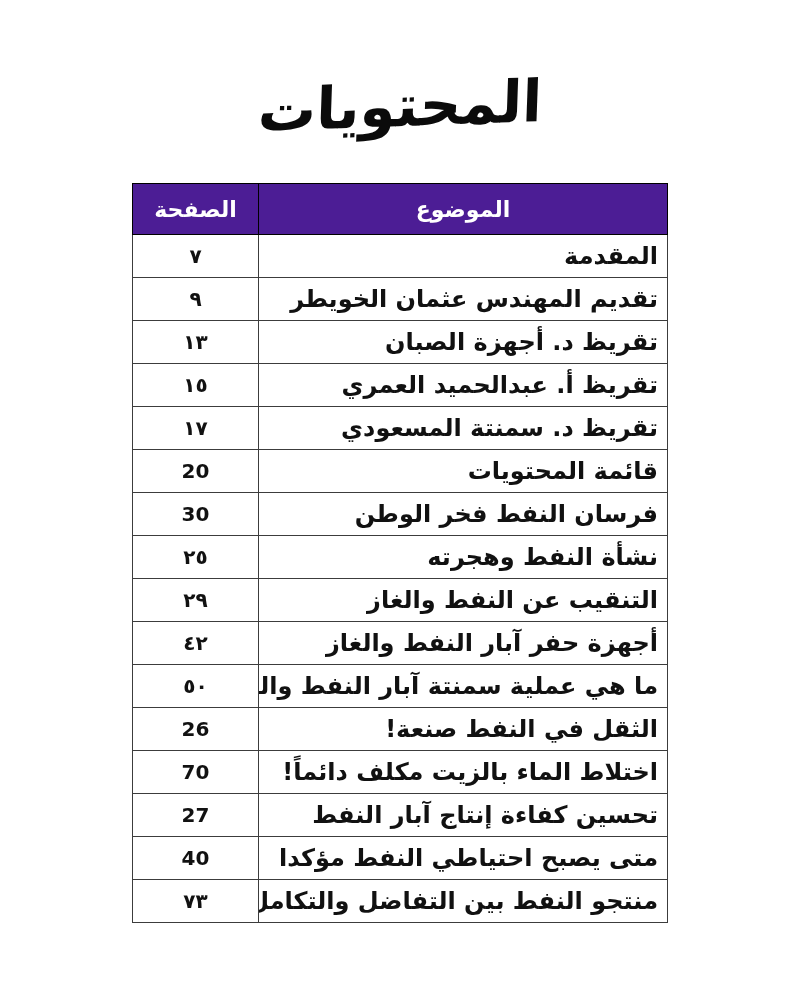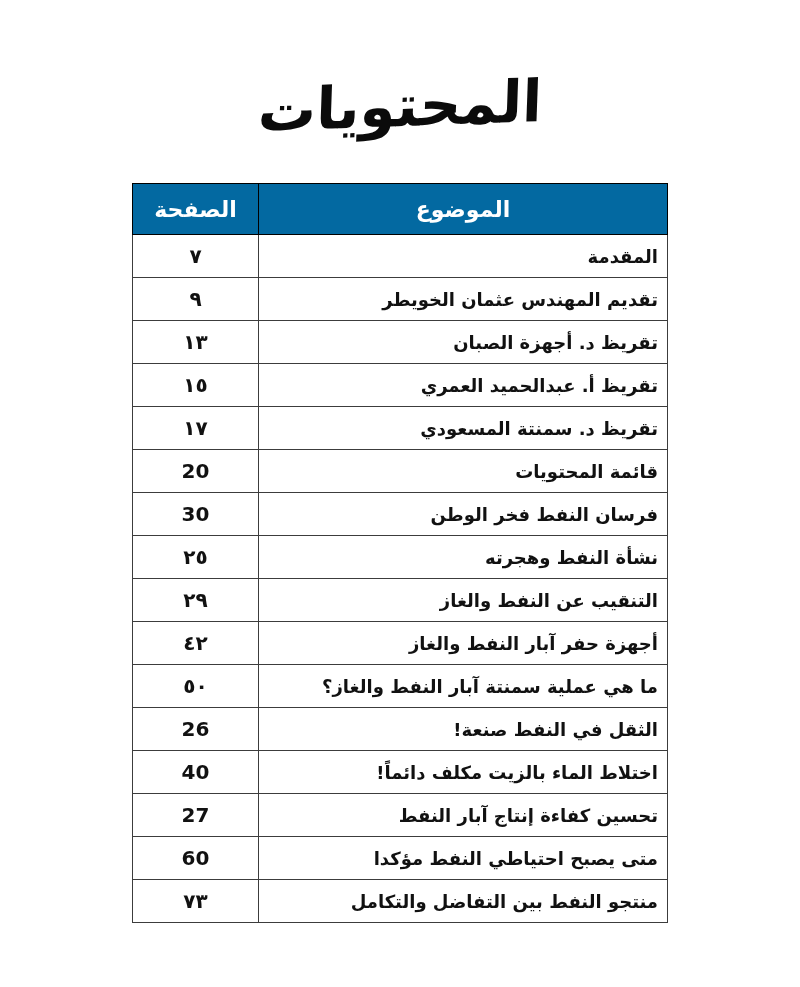--- a/index.html
+++ b/index.html
@@ -45,7 +45,7 @@
   table.toc col.col-topic { width: 409px; }
   table.toc col.col-page  { width: 126px; }
   table.toc th {
-    background: #0369a1;
+    background: #4c1d95;
     color: #ffffff;
     height: 50px;
     font-size: 22px;

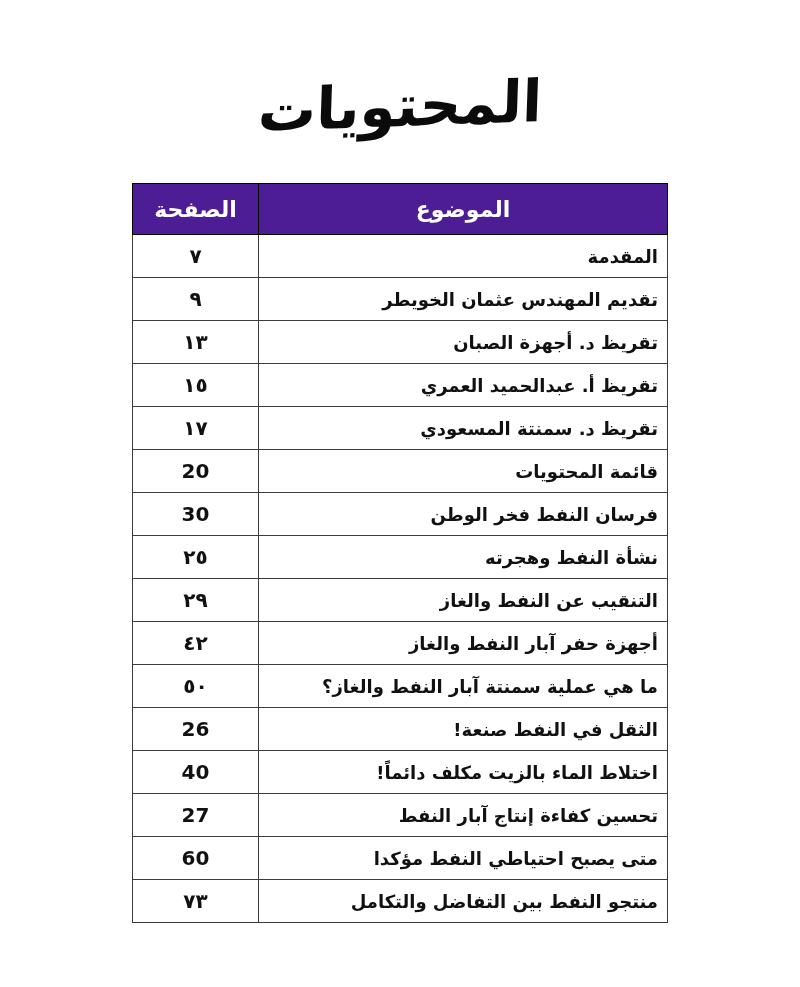--- a/index.html
+++ b/index.html
@@ -58,7 +58,7 @@
   table.toc td {
     height: 42px;
     border: 1px solid #3c3c3c;
-    font-size: 18px;
+    font-size: 24px;
     font-weight: bold;
     color: #111111;
     vertical-align: middle;

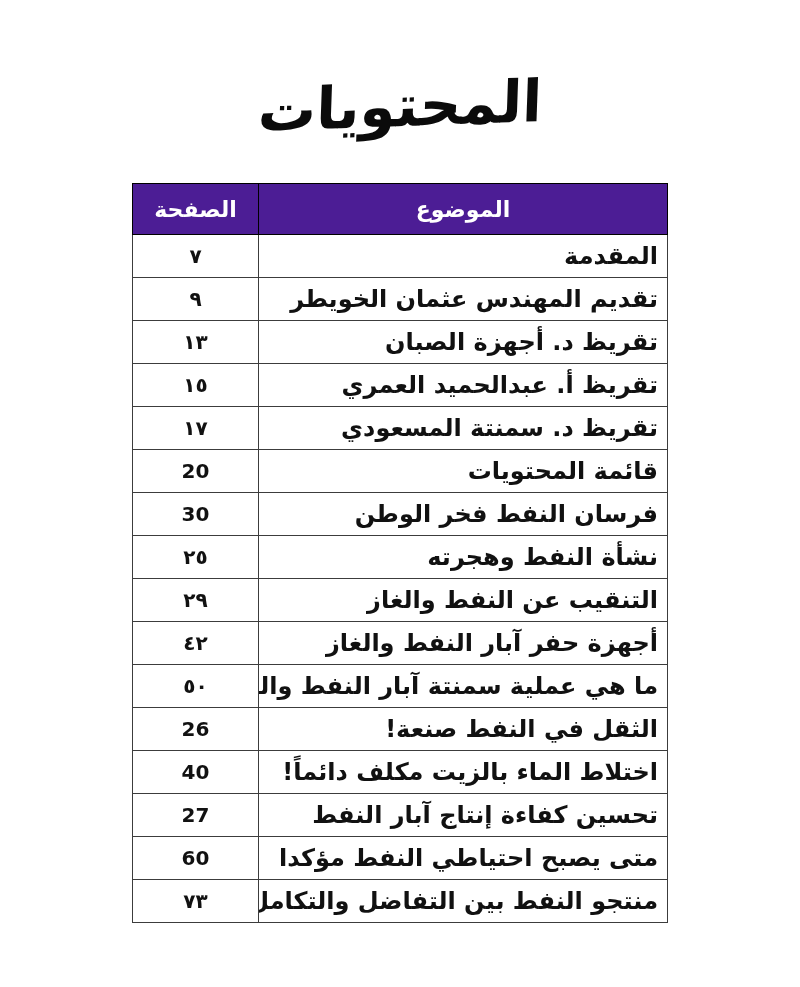--- a/index.html
+++ b/index.html
@@ -146,7 +146,7 @@
           </tr>
           <tr>
             <td class="topic-cell">اختلاط الماء بالزيت مكلف دائماً!</td>
-            <td class="page-cell">40</td>
+            <td class="page-cell">70</td>
           </tr>
           <tr>
             <td class="topic-cell">تحسين كفاءة إنتاج آبار النفط</td>

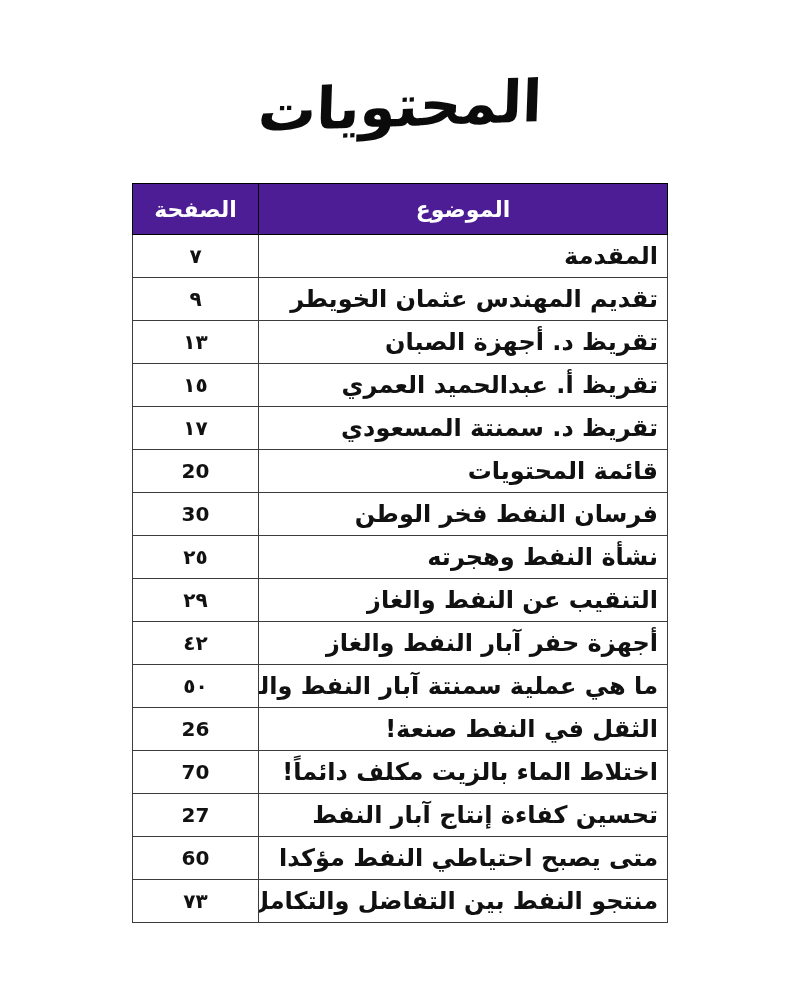--- a/index.html
+++ b/index.html
@@ -154,7 +154,7 @@
           </tr>
           <tr>
             <td class="topic-cell">متى يصبح احتياطي النفط مؤكدا</td>
-            <td class="page-cell">60</td>
+            <td class="page-cell">40</td>
           </tr>
           <tr>
             <td class="topic-cell">منتجو النفط بين التفاضل والتكامل</td>

